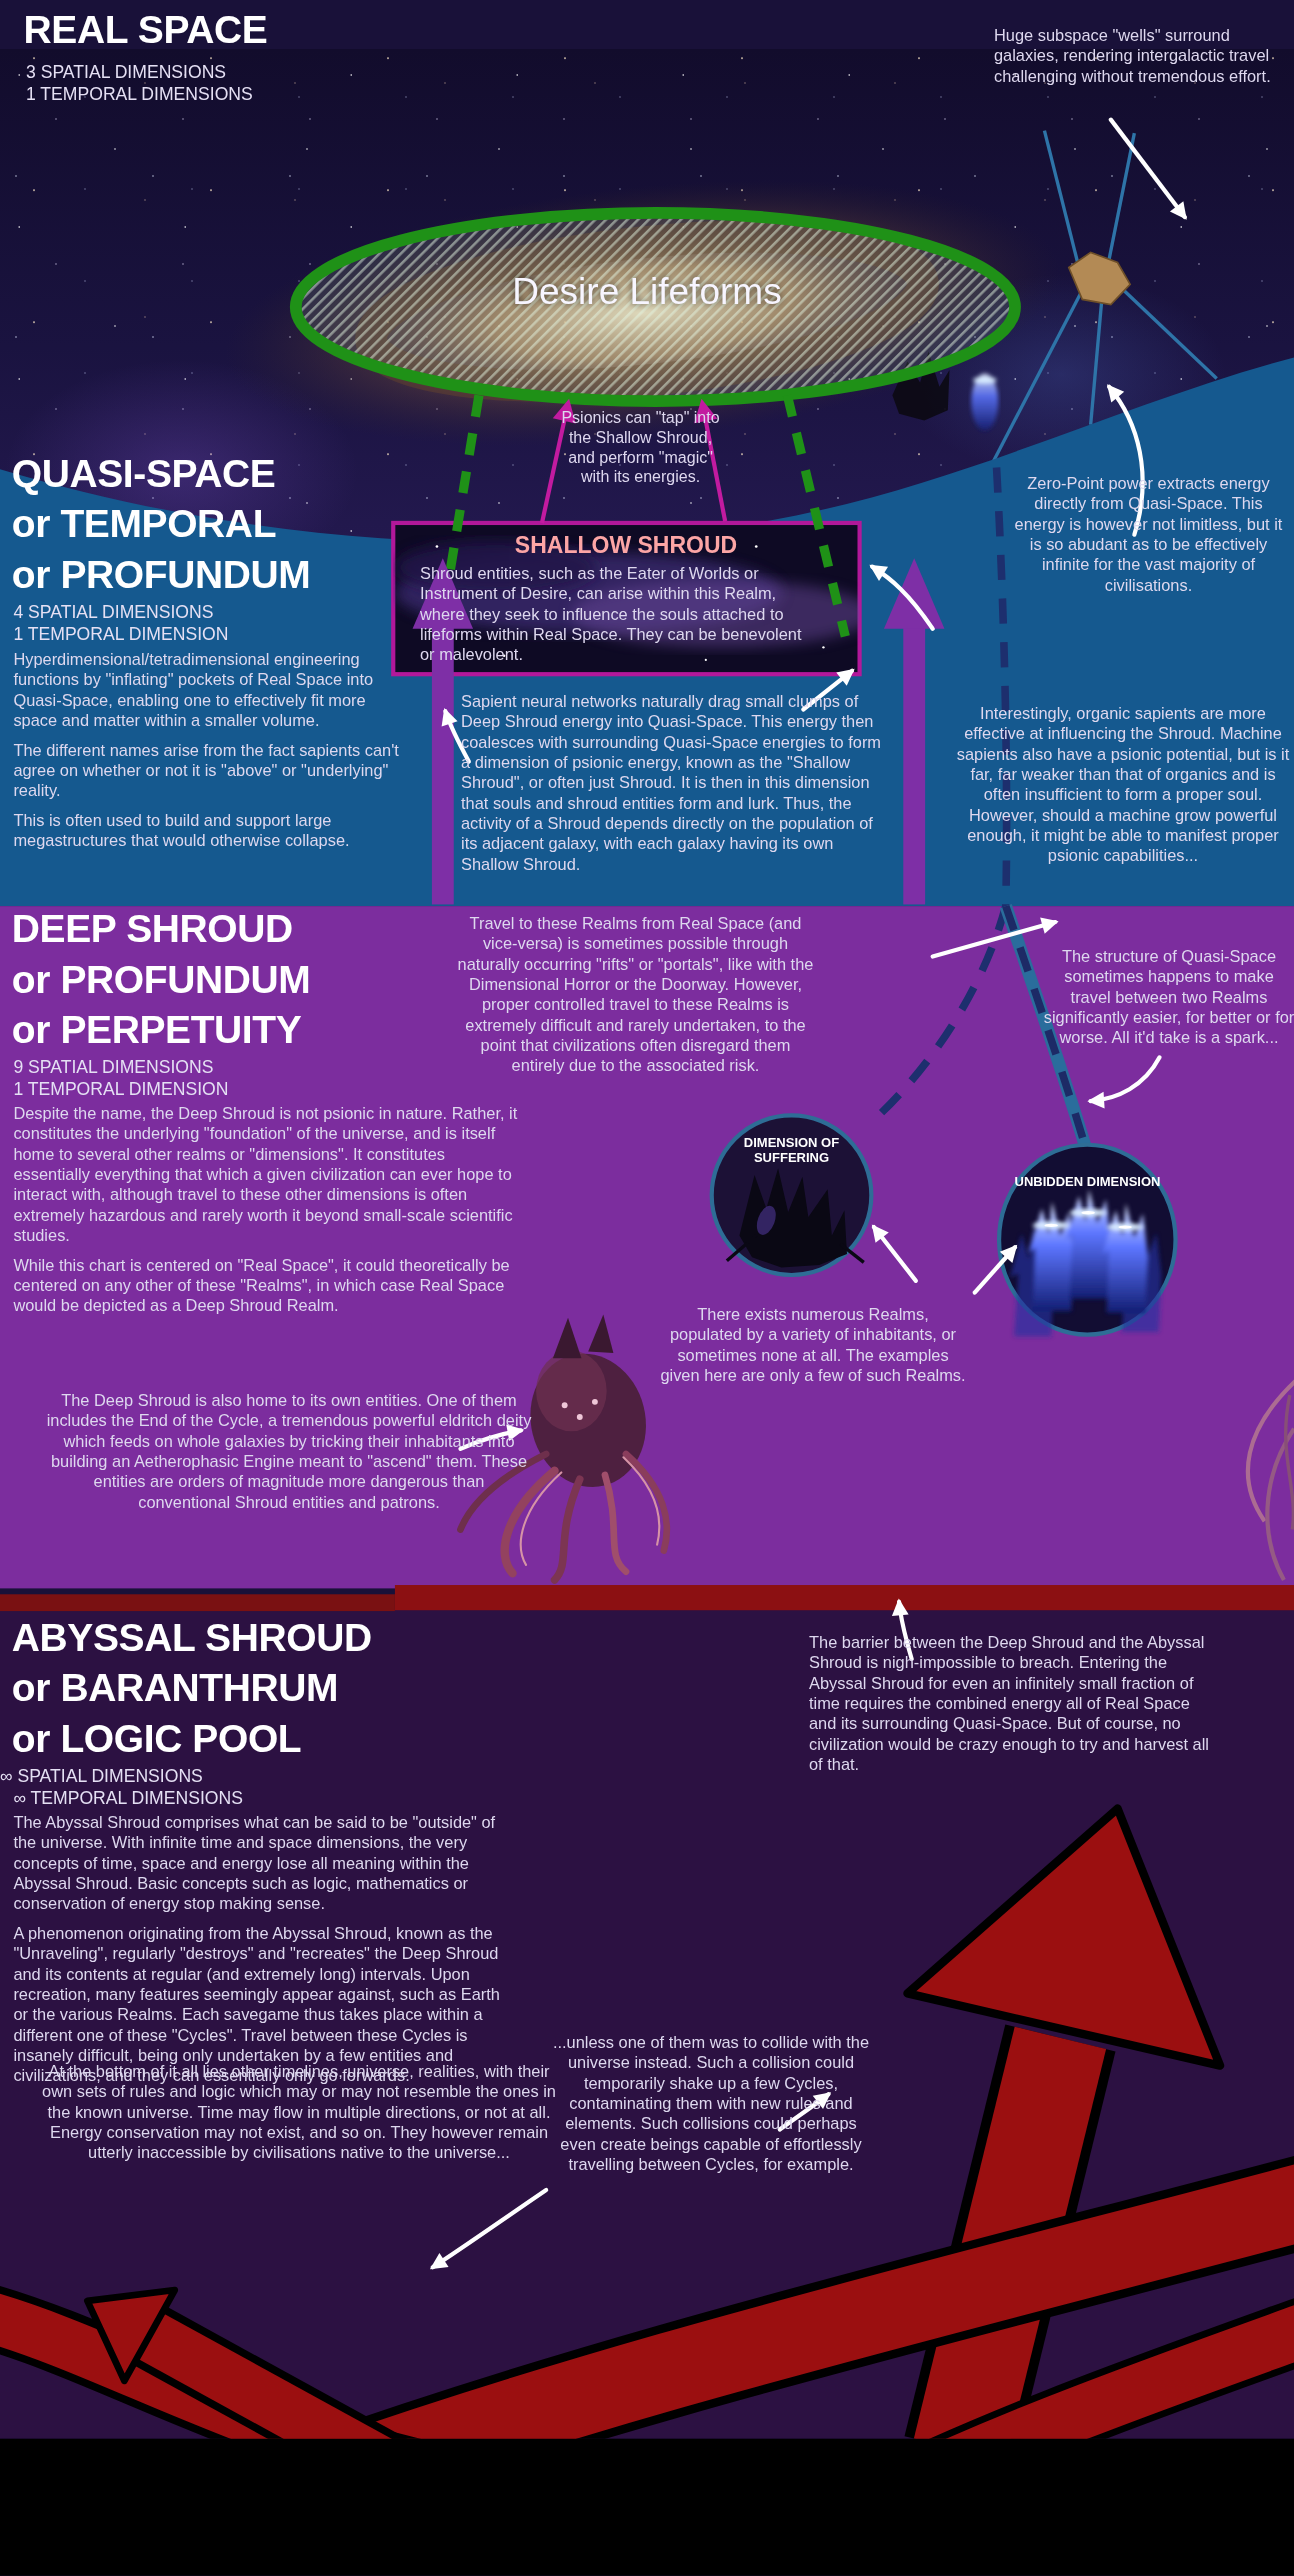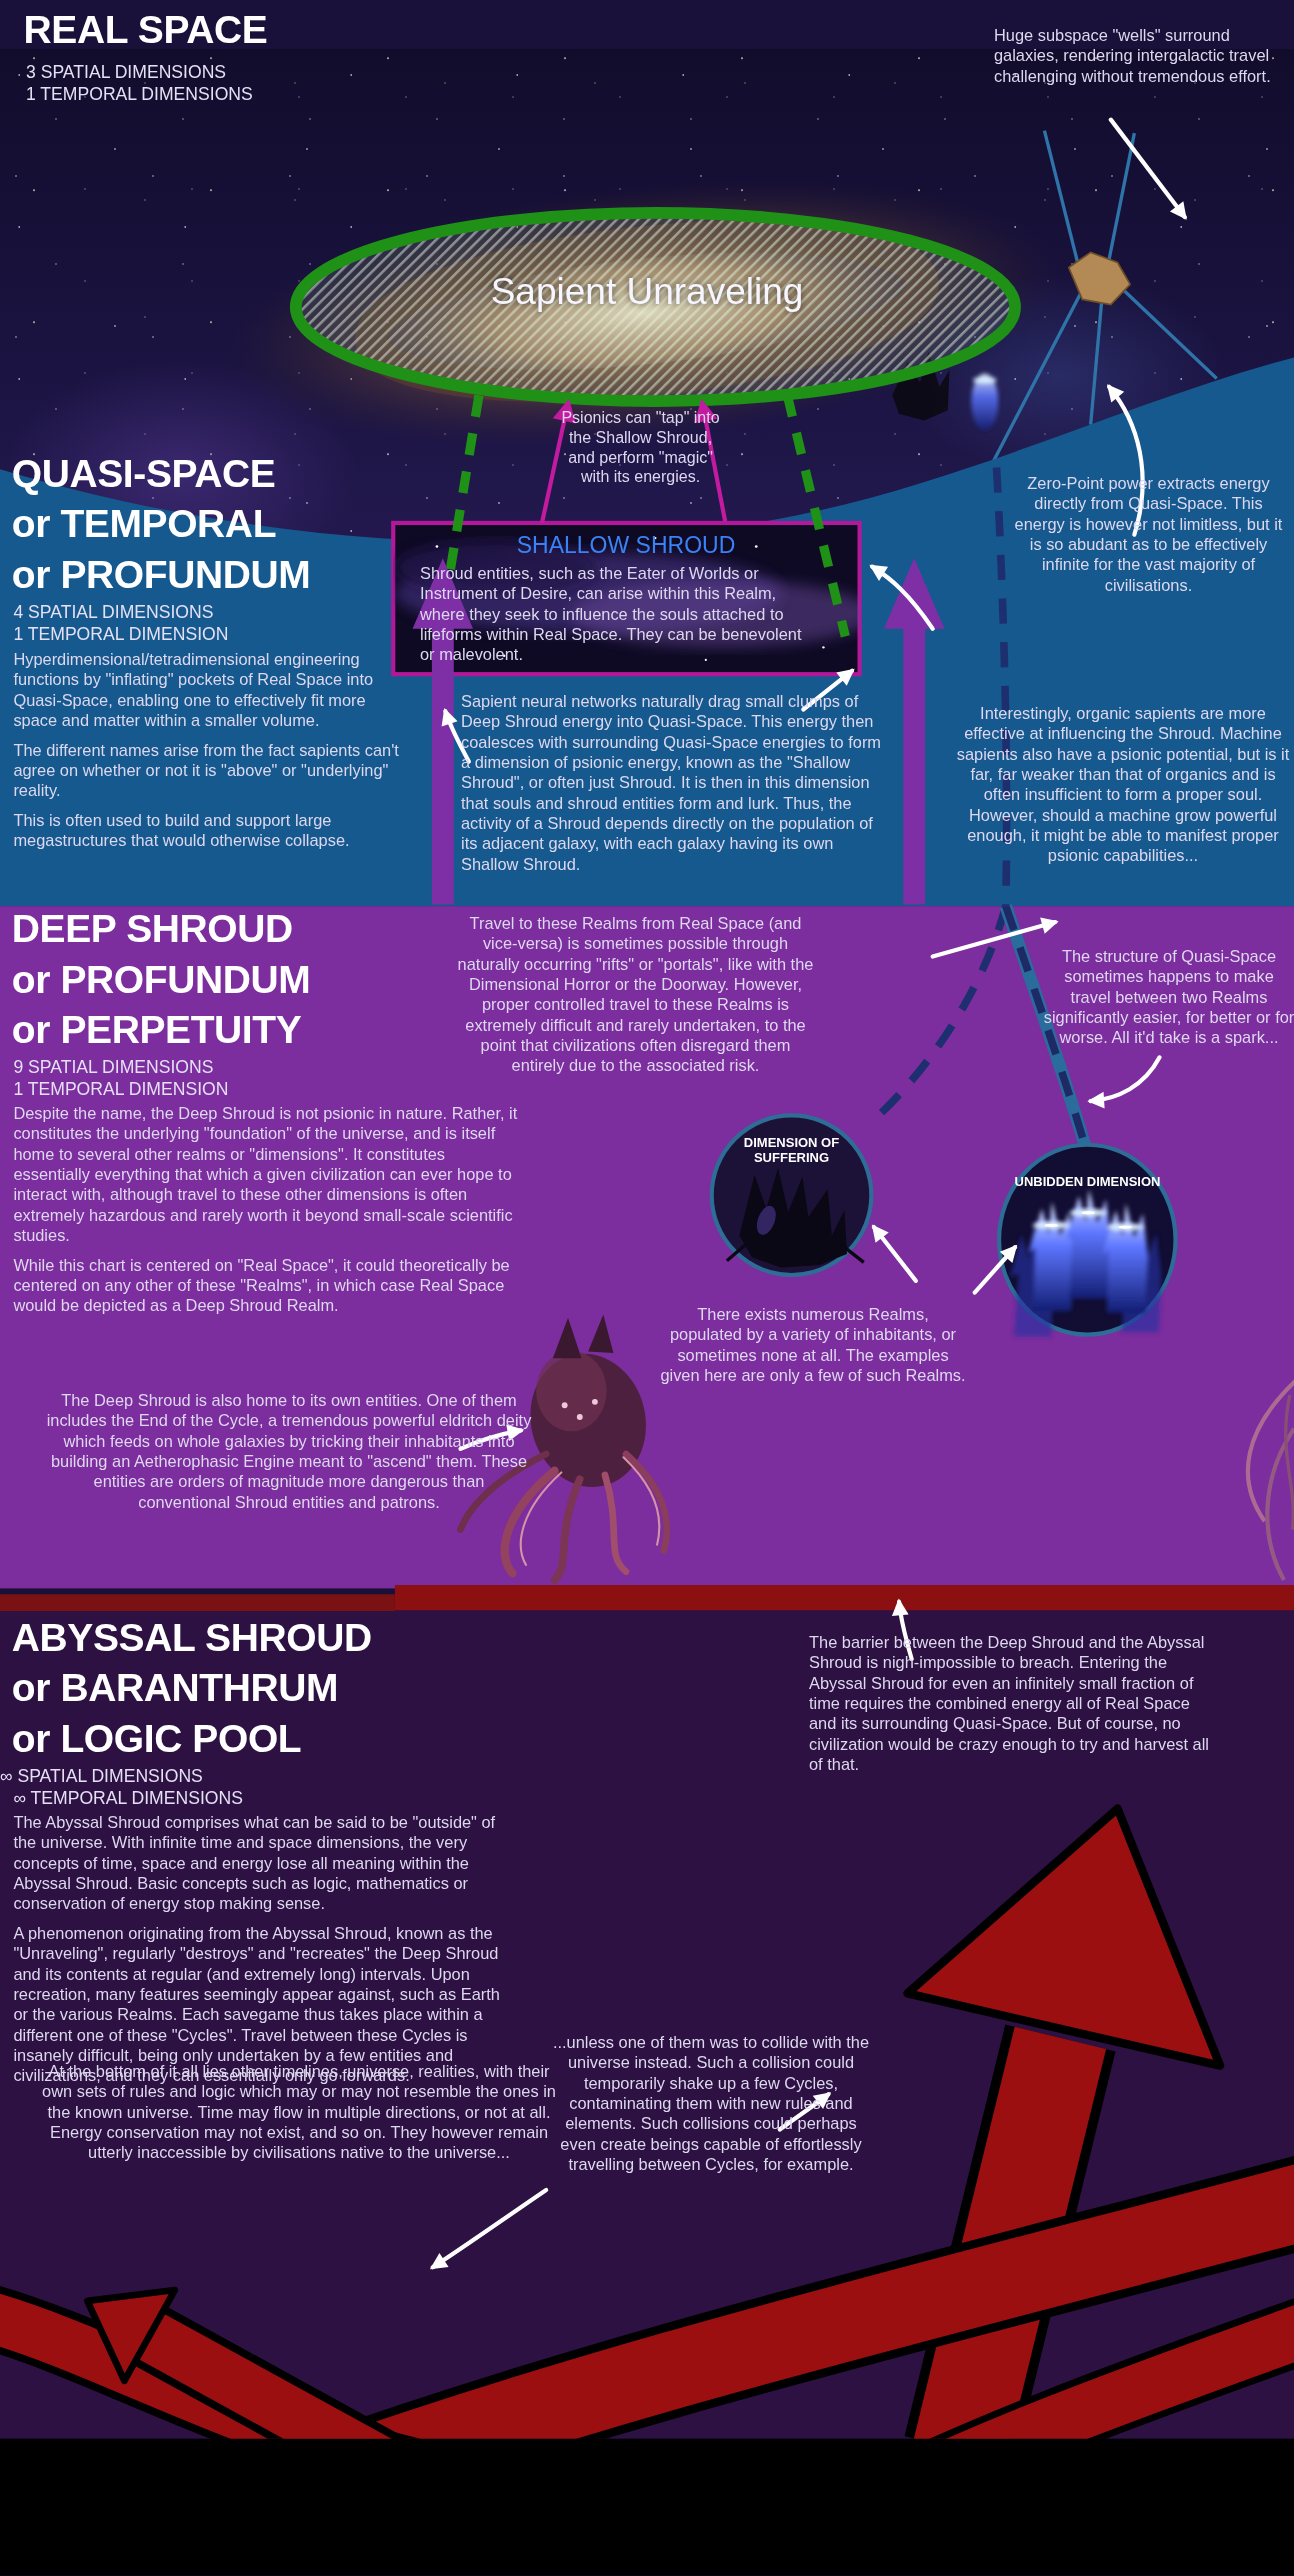--- a/index.html
+++ b/index.html
@@ -234,7 +234,7 @@
   <div class="txt dims" style="left:26px;top:62px;">3 SPATIAL DIMENSIONS</div>
   <div class="txt dims" style="left:26px;top:84px;">1 TEMPORAL DIMENSIONS</div>
   <div class="txt" style="left:994px;top:25px;width:299px;">Huge subspace "wells" surround galaxies, rendering intergalactic travel challenging without tremendous effort.</div>
-  <div class="txt center" style="left:395px;top:269px;width:504px;font-size:37px;color:#f7f5ff;text-shadow:0 0 6.7px rgba(0,0,0,.6);">Sapient Unraveling</div>
+  <div class="txt center" style="left:395px;top:269px;width:504px;font-size:37px;color:#f7f5ff;text-shadow:0 0 6.7px rgba(0,0,0,.6);">Desire Lifeforms</div>
 
   <div class="txt h1" style="left:11.8px;top:454px;">QUASI-SPACE</div>
   <div class="txt h1" style="left:11.8px;top:504px;">or TEMPORAL</div>

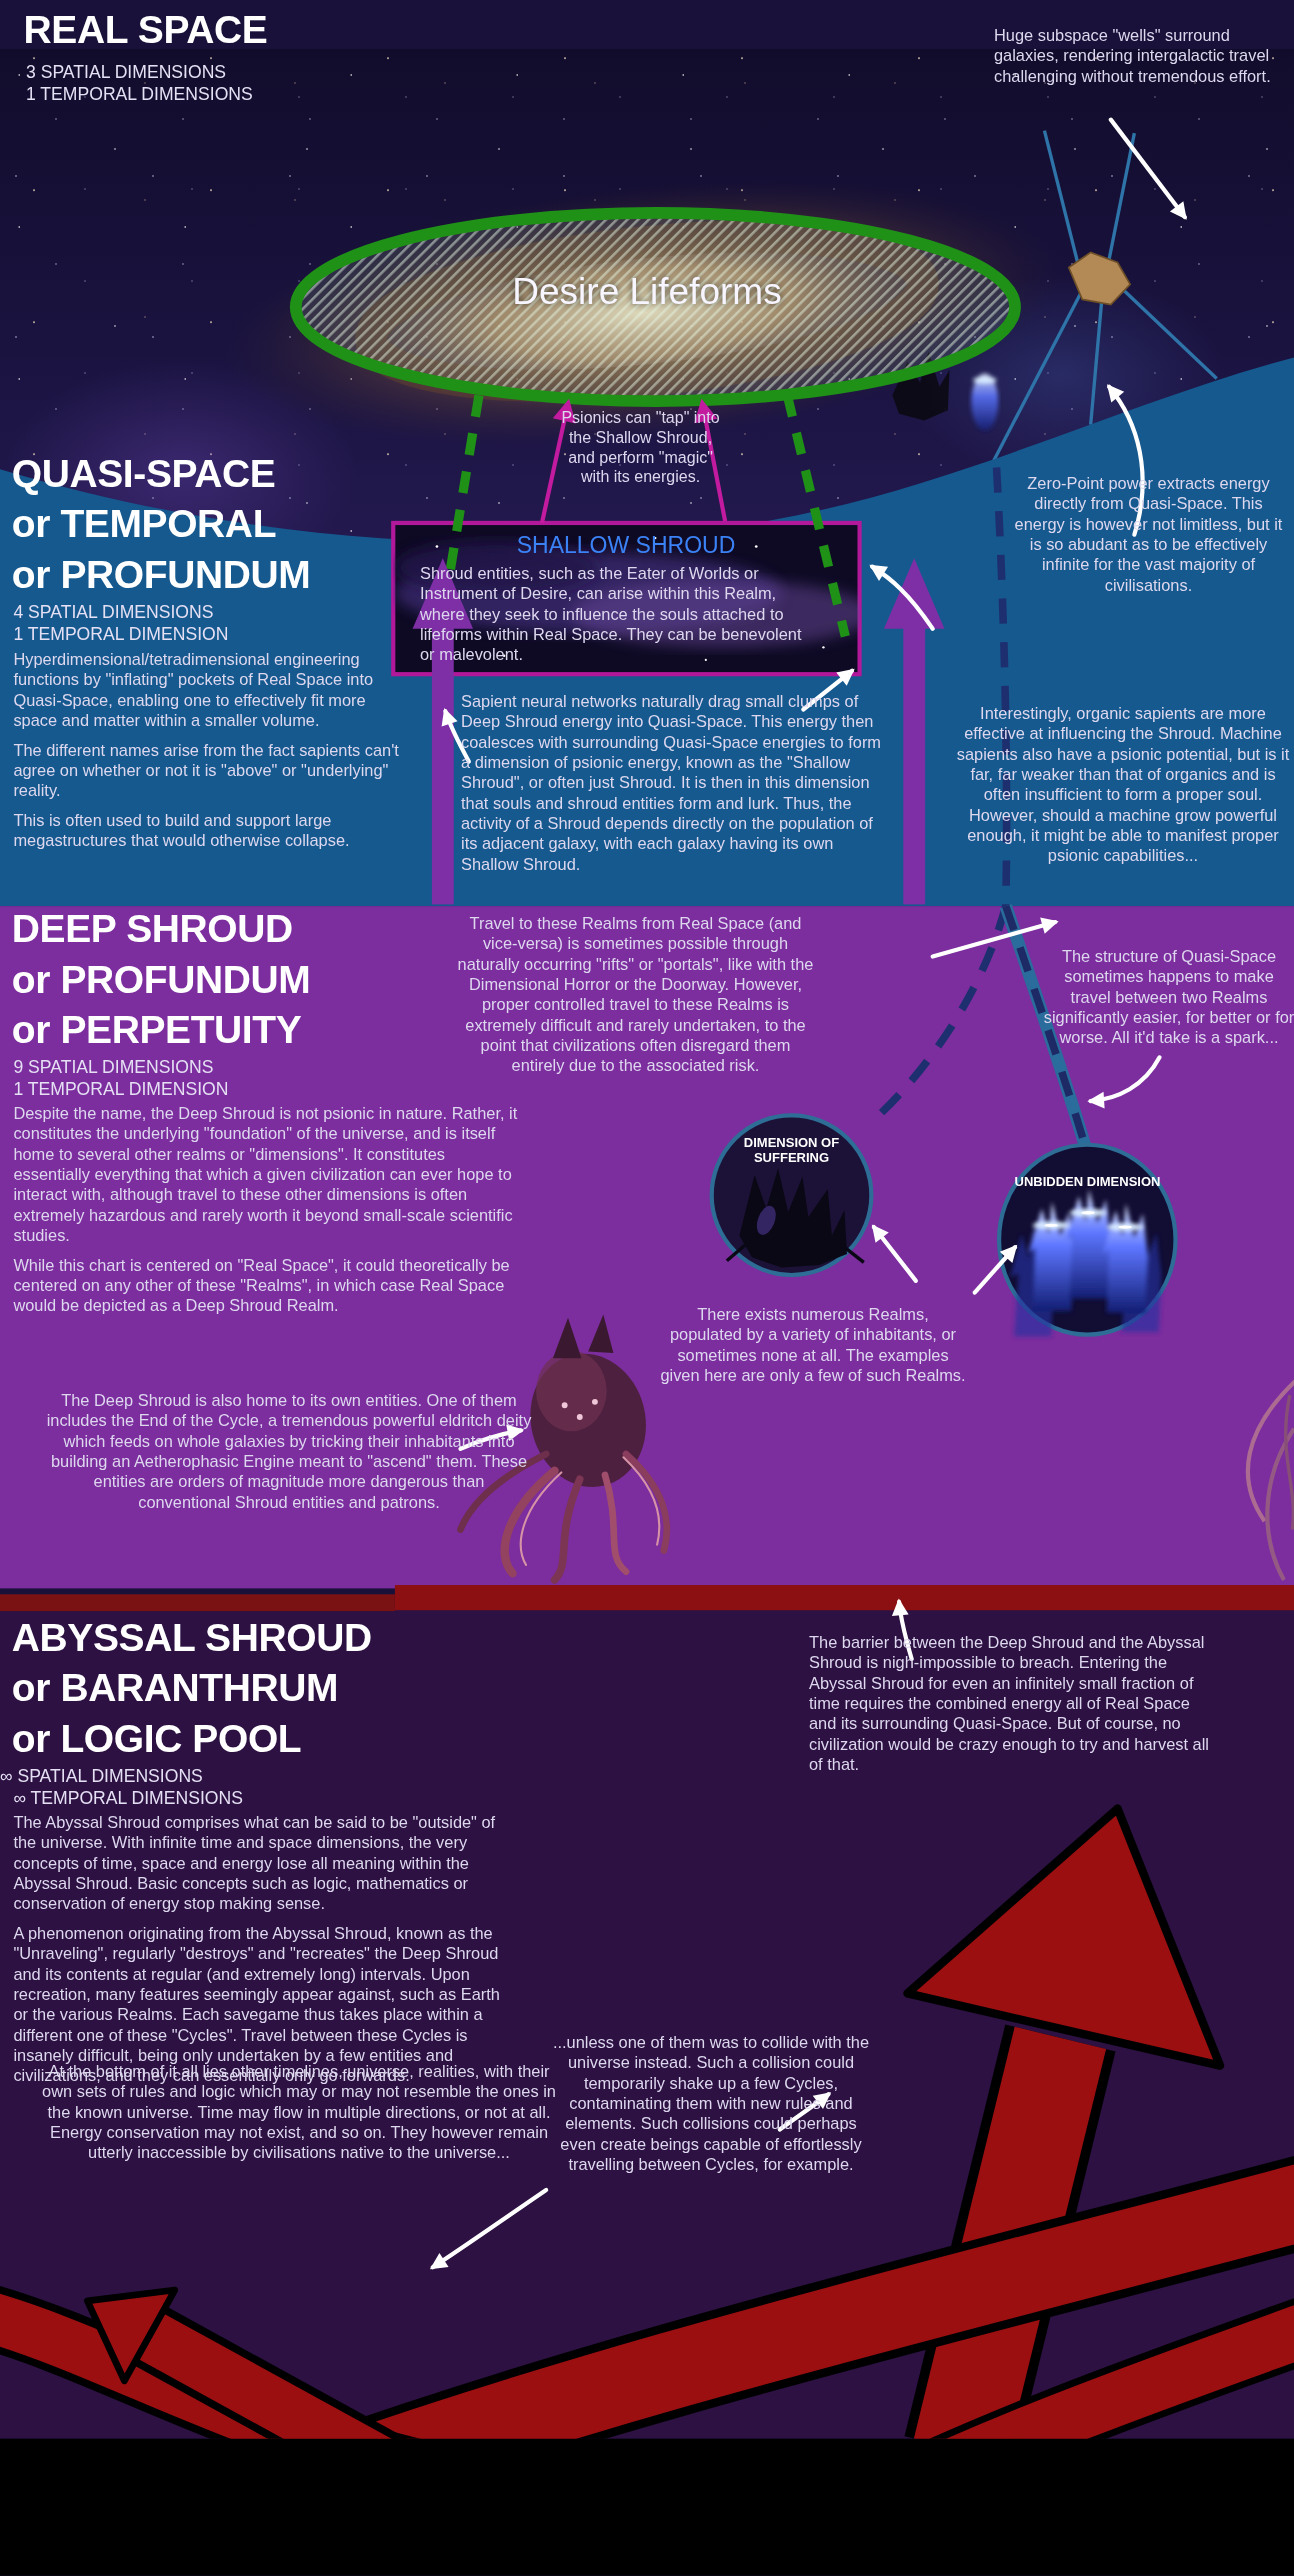--- a/index.html
+++ b/index.html
@@ -248,7 +248,7 @@
   </div>
   <div class="txt center" style="left:555px;top:408px;width:171px;font-size:16px;">Psionics can "tap" into the Shallow Shroud, and perform "magic" with its energies.</div>
   <div class="txt center" style="left:1009px;top:473px;width:279px;">Zero-Point power extracts energy directly from Quasi-Space. This energy is however not limitless, but it is so abudant as to be effectively infinite for the vast majority of civilisations.</div>
-  <div class="txt center" style="left:393px;top:531px;width:466px;font-size:23px;font-weight:normal;color:#3b82f6;">SHALLOW SHROUD</div>
+  <div class="txt center" style="left:393px;top:531px;width:466px;font-size:23px;font-weight:bold;color:#fca5a5;">SHALLOW SHROUD</div>
   <div class="txt" style="left:420px;top:563px;width:385px;">Shroud entities, such as the Eater of Worlds or Instrument of Desire, can arise within this Realm, where they seek to influence the souls attached to lifeforms within Real Space. They can be benevolent or malevolent.</div>
   <div class="txt" style="left:461px;top:691px;width:424px;">Sapient neural networks naturally drag small clumps of Deep Shroud energy into Quasi-Space. This energy then coalesces with surrounding Quasi-Space energies to form a dimension of psionic energy, known as the "Shallow Shroud", or often just Shroud. It is then in this dimension that souls and shroud entities form and lurk. Thus, the activity of a Shroud depends directly on the population of its adjacent galaxy, with each galaxy having its own Shallow Shroud.</div>
   <div class="txt center" style="left:954px;top:703px;width:338px;">Interestingly, organic sapients are more effective at influencing the Shroud. Machine sapients also have a psionic potential, but is it far, far weaker than that of organics and is often insufficient to form a proper soul. However, should a machine grow powerful enough, it might be able to manifest proper psionic capabilities...</div>

